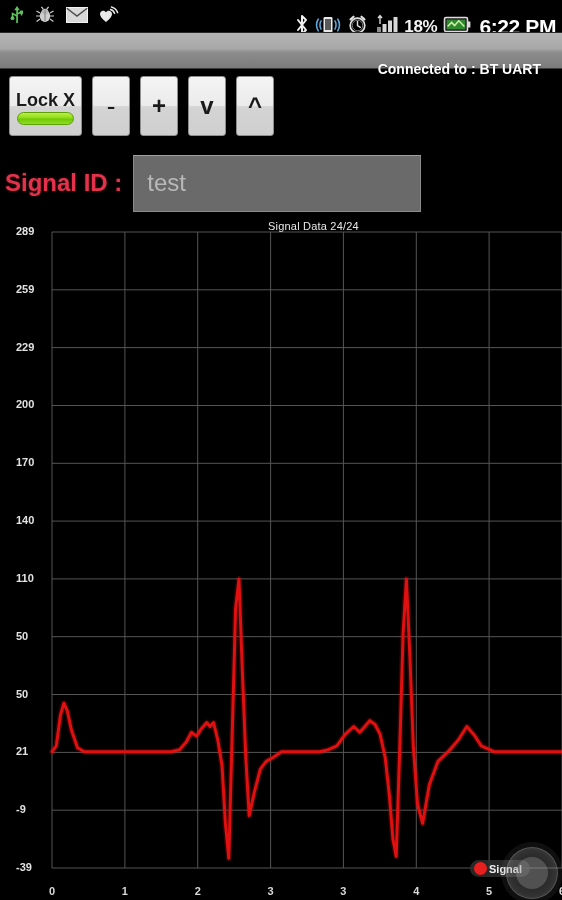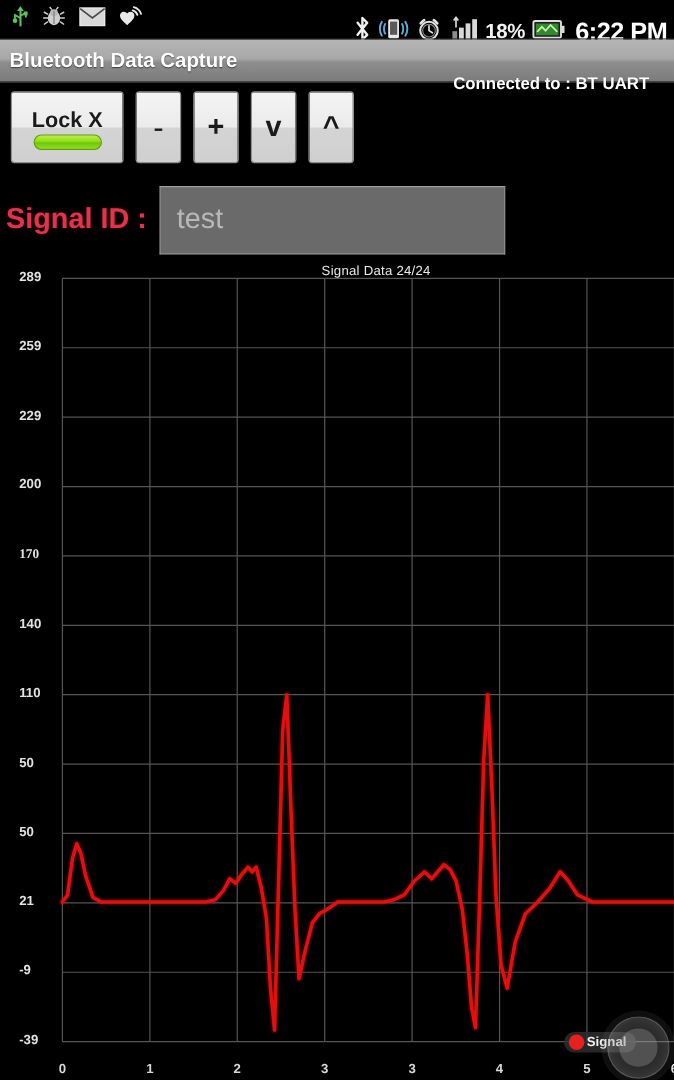--- a/index.html
+++ b/index.html
@@ -230,7 +230,6 @@
   <div class="statusbar-sep"></div>
 
   <div class="titlebar">
-    <div class="title-left">Bluetooth Data Capture</div>
     <div class="title-right">Connected to : BT UART</div>
   </div>
 

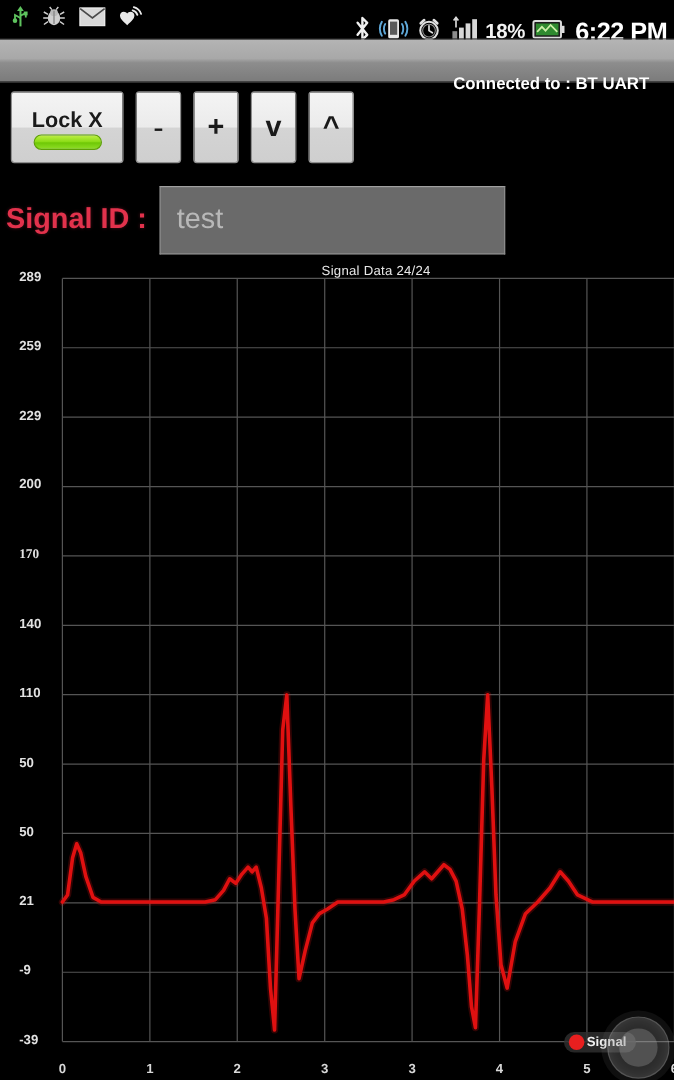--- a/index.html
+++ b/index.html
@@ -65,7 +65,7 @@
   }
   .btn-disconnect { width:160px; height:60px; font-size:25px; }
   .btn-lock {
-    width:94px; height:60px; flex-direction:column; gap:3px; padding-top:4px;
+    width:73px; height:60px; flex-direction:column; gap:3px; padding-top:4px;
   }
   .btn-lock .lock-label { font-size:18px; font-weight:bold; line-height:1; }
   .btn-lock .lock-led {

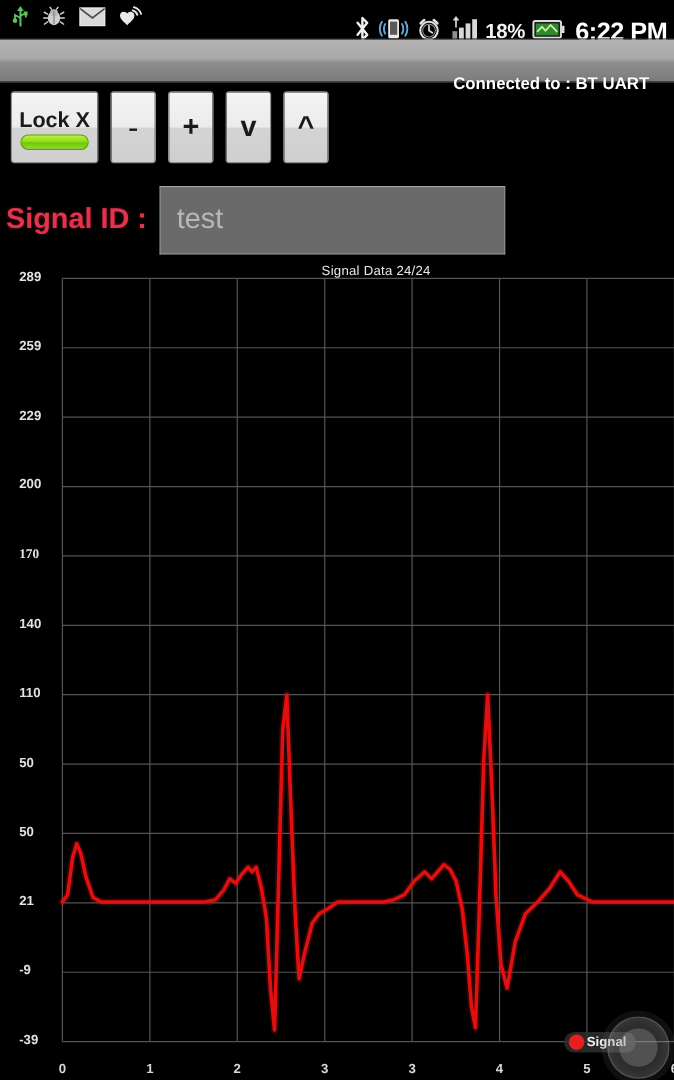--- a/index.html
+++ b/index.html
@@ -290,7 +290,7 @@
       <div class="ylabel" style="top: 282.818px;">259</div>
       <div class="ylabel" style="top: 340.636px;">229</div>
       <div class="ylabel" style="top: 398.455px;">200</div>
-      <div class="ylabel" style="top: 456.273px; font-family: Liberation Serif, serif;">170</div>
+      <div class="ylabel" style="top: 456.273px;">170</div>
       <div class="ylabel" style="top: 514.091px;">140</div>
       <div class="ylabel" style="top: 571.909px;">110</div>
       <div class="ylabel" style="top: 629.727px;">50</div>

